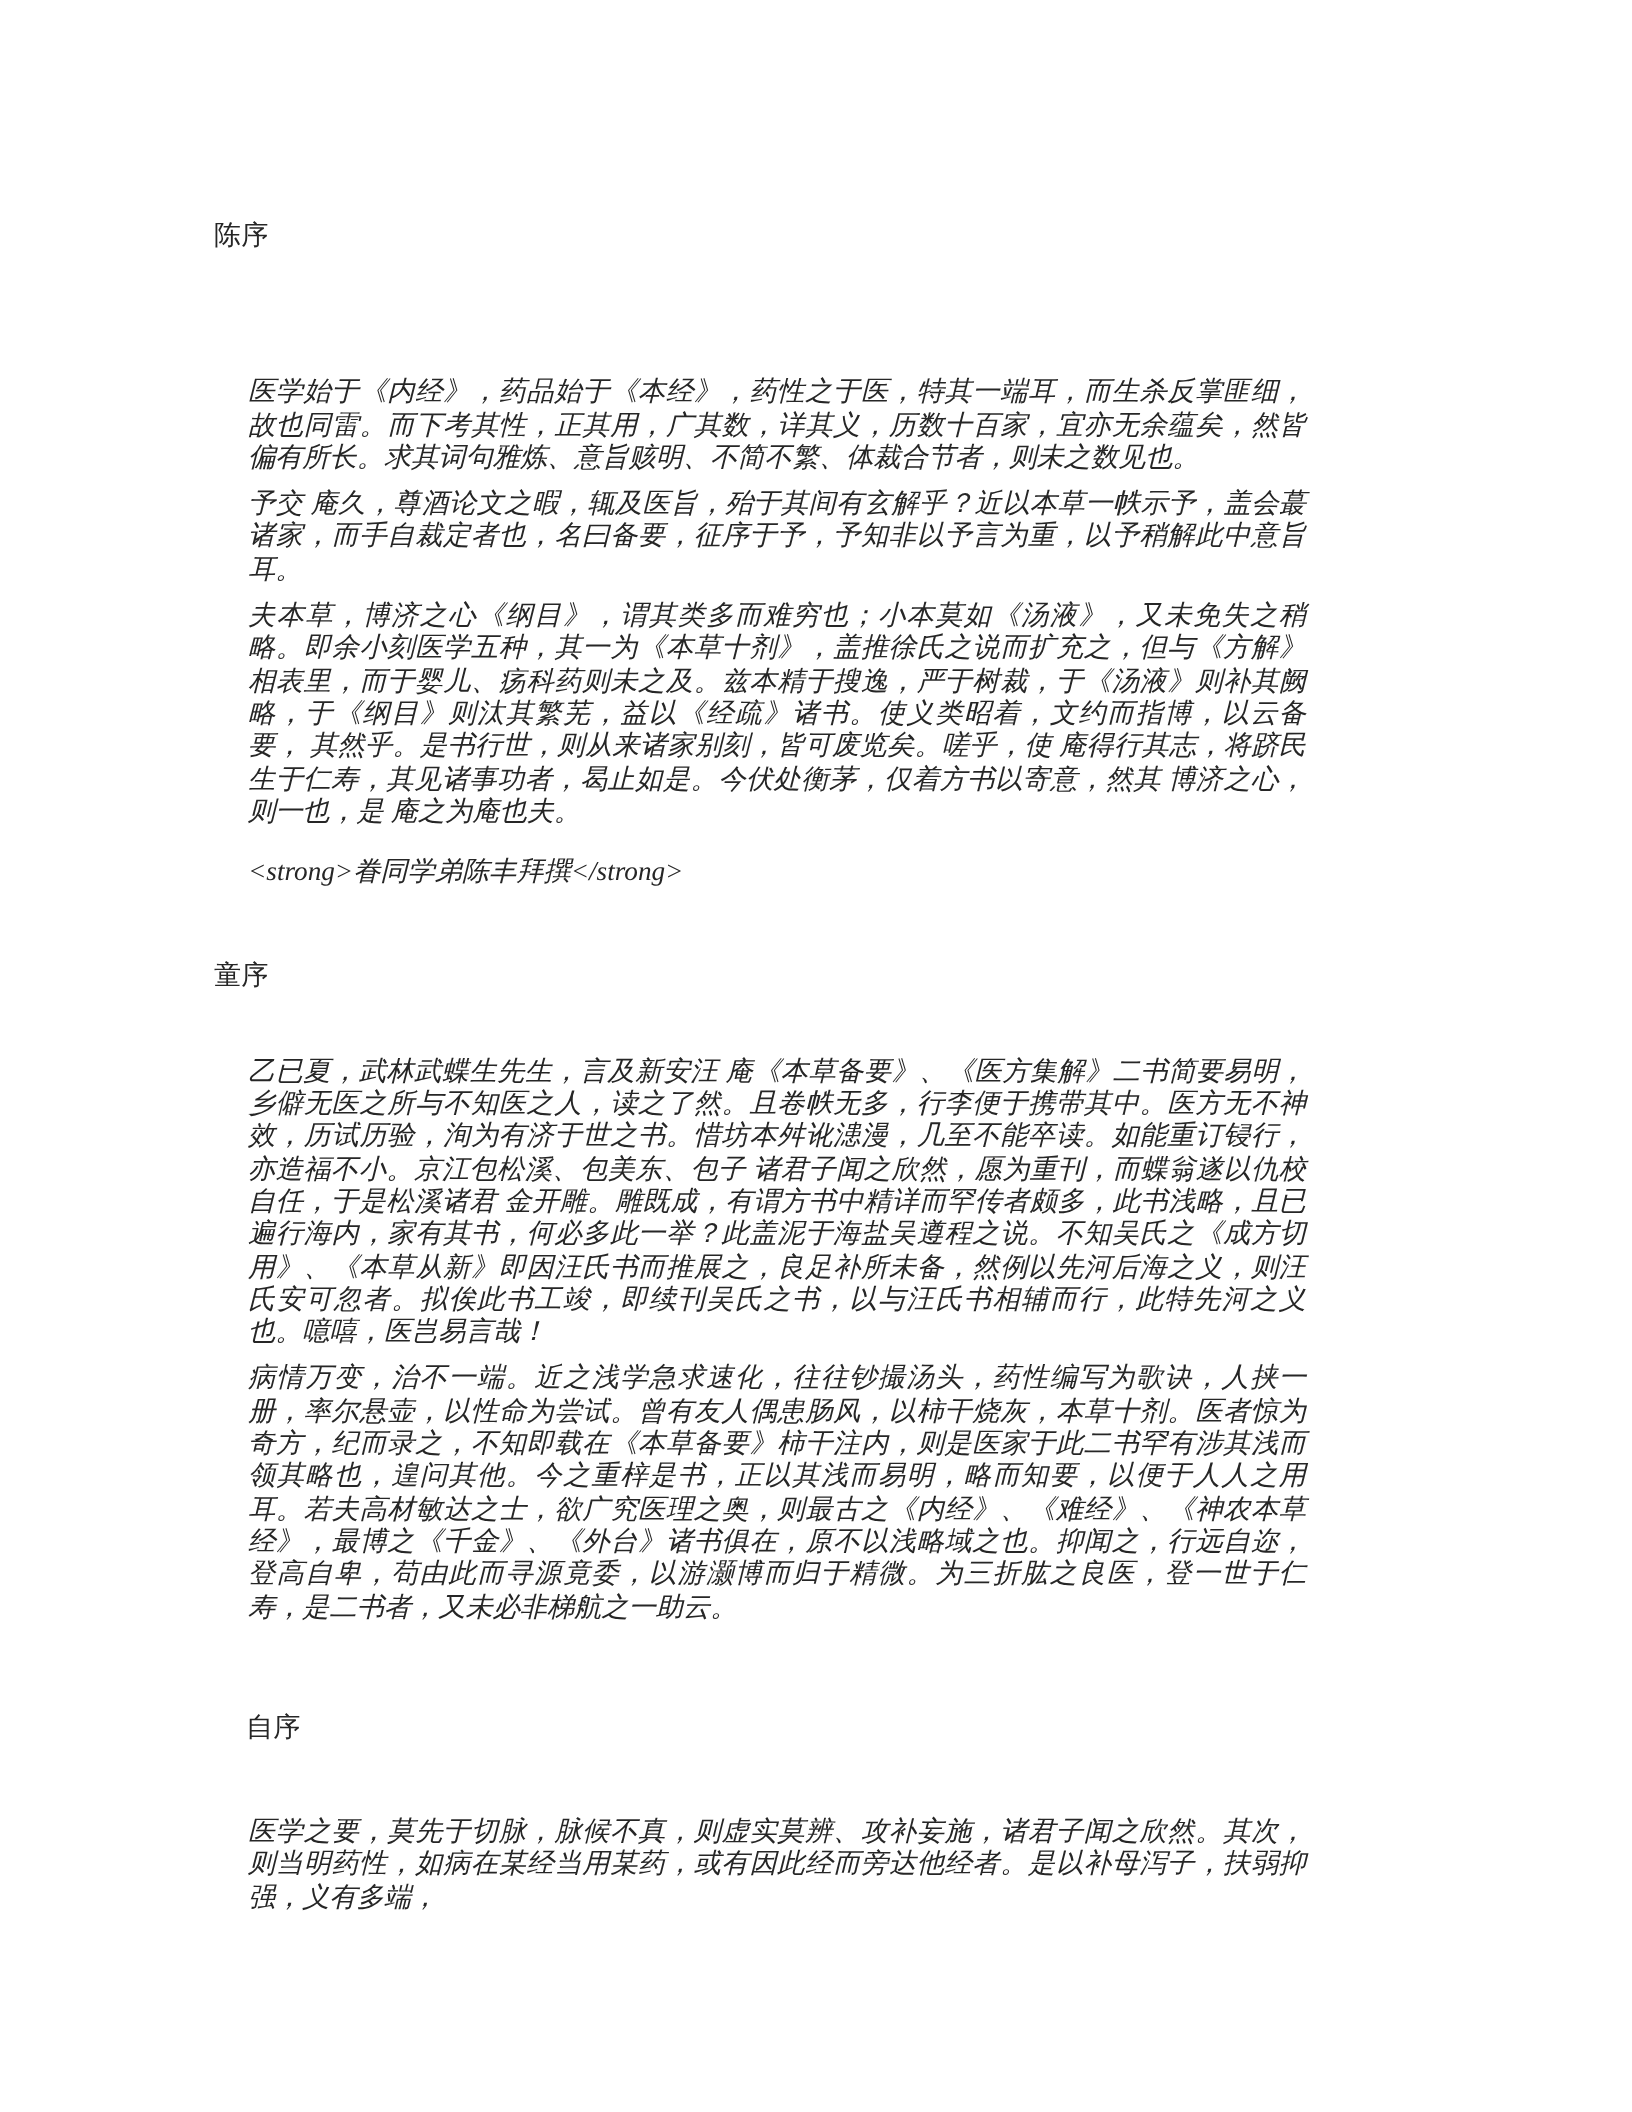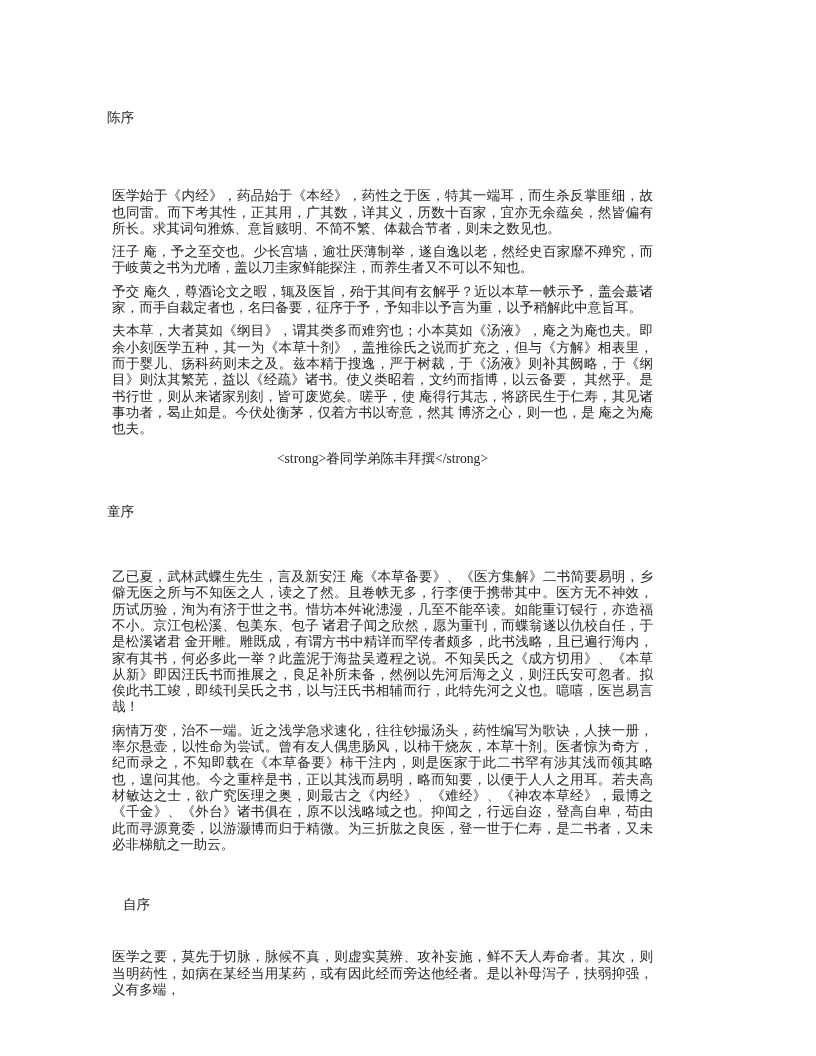--- a/index.html
+++ b/index.html
@@ -31,10 +31,11 @@
   .sec2 .sec-title { margin: 36px 0 49px 0; }
   .sec3 .sec-title { margin: 44px 0 36px 16px; }
   .page p {
-    margin: 0 0 7px 5px;
+    margin: 0 0 7px 17px;
     text-align: justify;
     text-justify: inter-ideograph;
     word-break: break-all;
+    font-style: italic;
   }
   .page p.sig {
     margin-top: 14px;

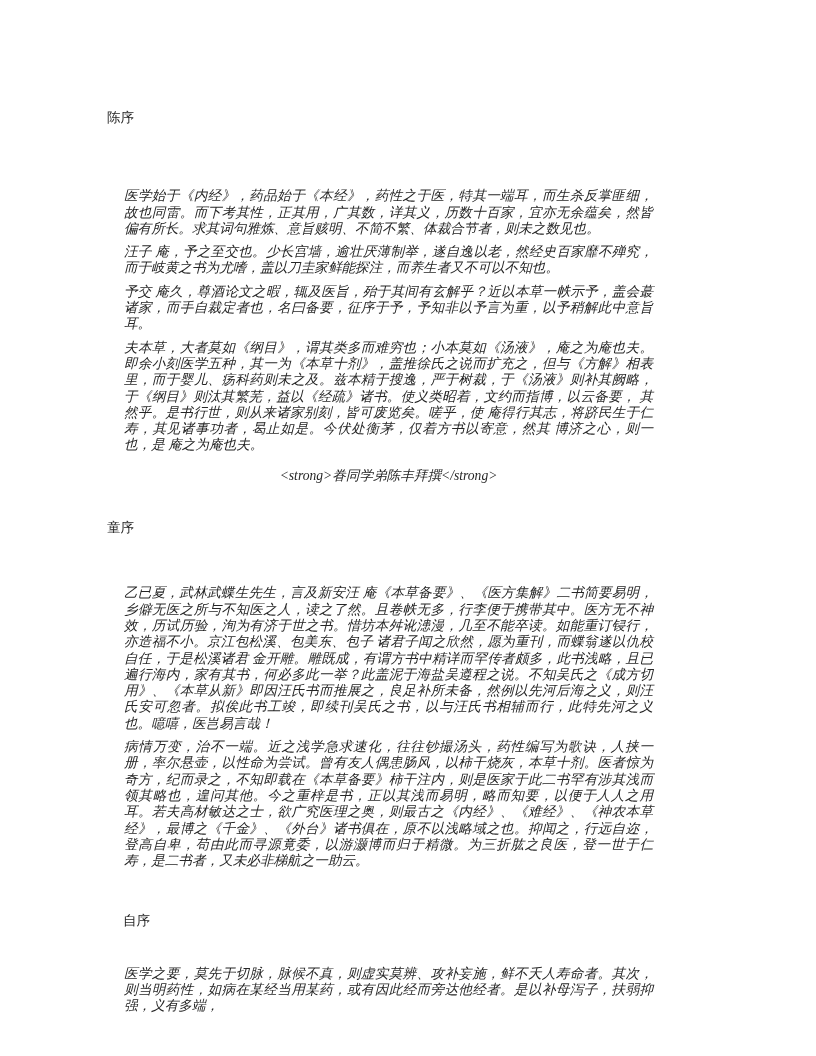--- a/index.html
+++ b/index.html
@@ -50,7 +50,6 @@
   <section class="sec1">
     <h2 class="sec-title">陈序</h2>
     <p>医学始于《内经》，药品始于《本经》，药性之于医，特其一端耳，而生杀反掌匪细，故也同雷。而下考其性，正其用，广其数，详其义，历数十百家，宜亦无余蕴矣，然皆偏有所长。求其词句雅炼、意旨赅明、不简不繁、体裁合节者，则未之数见也。</p>
-    <p>汪子 庵，予之至交也。少长宫墙，逾壮厌薄制举，遂自逸以老，然经史百家靡不殚究，而于岐黄之书为尤嗜，盖以刀圭家鲜能探注，而养生者又不可以不知也。</p>
     <p>予交 庵久，尊酒论文之暇，辄及医旨，殆于其间有玄解乎？近以本草一帙示予，盖会蕞诸家，而手自裁定者也，名曰备要，征序于予，予知非以予言为重，以予稍解此中意旨耳。</p>
     <p>夫本草，大者莫如《纲目》，谓其类多而难穷也；小本莫如《汤液》，庵之为庵也夫。即余小刻医学五种，其一为《本草十剂》，盖推徐氏之说而扩充之，但与《方解》相表里，而于婴儿、疡科药则未之及。兹本精于搜逸，严于树裁，于《汤液》则补其阙略，于《纲目》则汰其繁芜，益以《经疏》诸书。使义类昭着，文约而指博，以云备要， 其然乎。是书行世，则从来诸家别刻，皆可废览矣。嗟乎，使 庵得行其志，将跻民生于仁寿，其见诸事功者，曷止如是。今伏处衡茅，仅着方书以寄意，然其 博济之心，则一也，是 庵之为庵也夫。</p>
     <p class="sig">&lt;strong&gt;眷同学弟陈丰拜撰&lt;/strong&gt;</p>

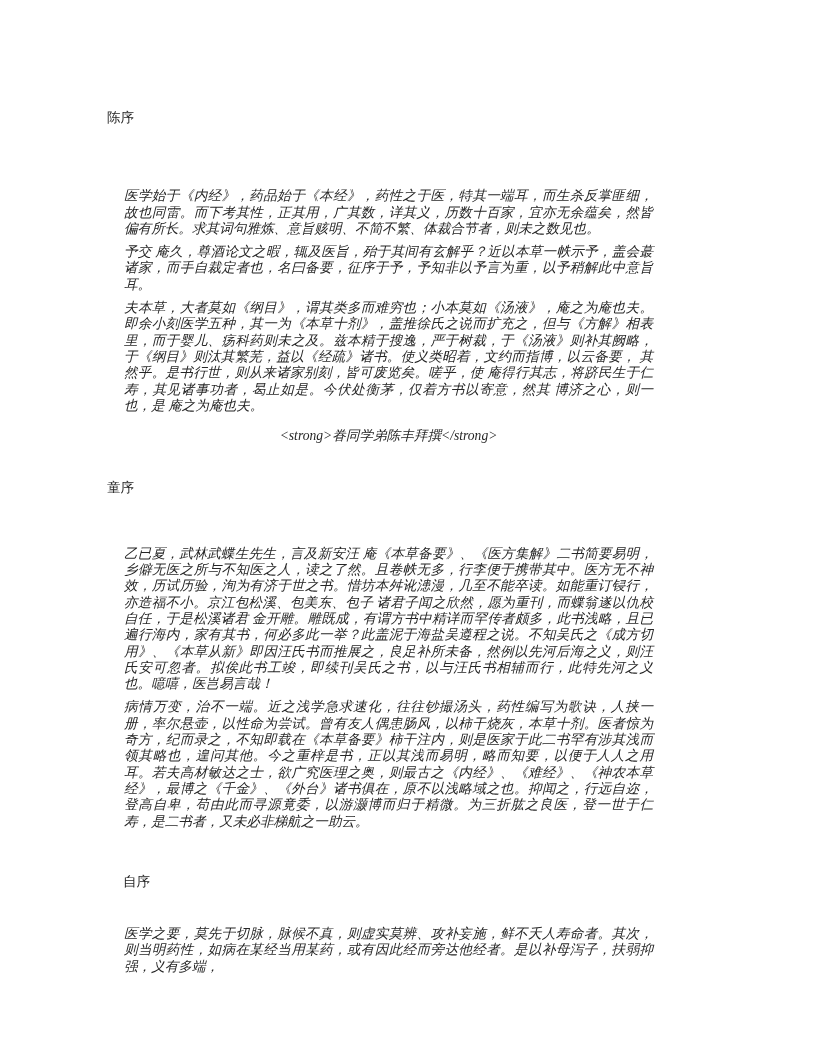--- a/index.html
+++ b/index.html
@@ -51,7 +51,7 @@
     <h2 class="sec-title">陈序</h2>
     <p>医学始于《内经》，药品始于《本经》，药性之于医，特其一端耳，而生杀反掌匪细，故也同雷。而下考其性，正其用，广其数，详其义，历数十百家，宜亦无余蕴矣，然皆偏有所长。求其词句雅炼、意旨赅明、不简不繁、体裁合节者，则未之数见也。</p>
     <p>予交 庵久，尊酒论文之暇，辄及医旨，殆于其间有玄解乎？近以本草一帙示予，盖会蕞诸家，而手自裁定者也，名曰备要，征序于予，予知非以予言为重，以予稍解此中意旨耳。</p>
-    <p>夫本草，大者莫如《纲目》，谓其类多而难穷也；小本莫如《汤液》，庵之为庵也夫。即余小刻医学五种，其一为《本草十剂》，盖推徐氏之说而扩充之，但与《方解》相表里，而于婴儿、疡科药则未之及。兹本精于搜逸，严于树裁，于《汤液》则补其阙略，于《纲目》则汰其繁芜，益以《经疏》诸书。使义类昭着，文约而指博，以云备要， 其然乎。是书行世，则从来诸家别刻，皆可废览矣。嗟乎，使 庵得行其志，将跻民生于仁寿，其见诸事功者，曷止如是。今伏处衡茅，仅着方书以寄意，然其 博济之心，则一也，是 庵之为庵也夫。</p>
+    <p>夫本草，博济之心《纲目》，谓其类多而难穷也；小本莫如《汤液》，又未免失之稍略。即余小刻医学五种，其一为《本草十剂》，盖推徐氏之说而扩充之，但与《方解》相表里，而于婴儿、疡科药则未之及。兹本精于搜逸，严于树裁，于《汤液》则补其阙略，于《纲目》则汰其繁芜，益以《经疏》诸书。使义类昭着，文约而指博，以云备要， 其然乎。是书行世，则从来诸家别刻，皆可废览矣。嗟乎，使 庵得行其志，将跻民生于仁寿，其见诸事功者，曷止如是。今伏处衡茅，仅着方书以寄意，然其 博济之心，则一也，是 庵之为庵也夫。</p>
     <p class="sig">&lt;strong&gt;眷同学弟陈丰拜撰&lt;/strong&gt;</p>
   </section>
 

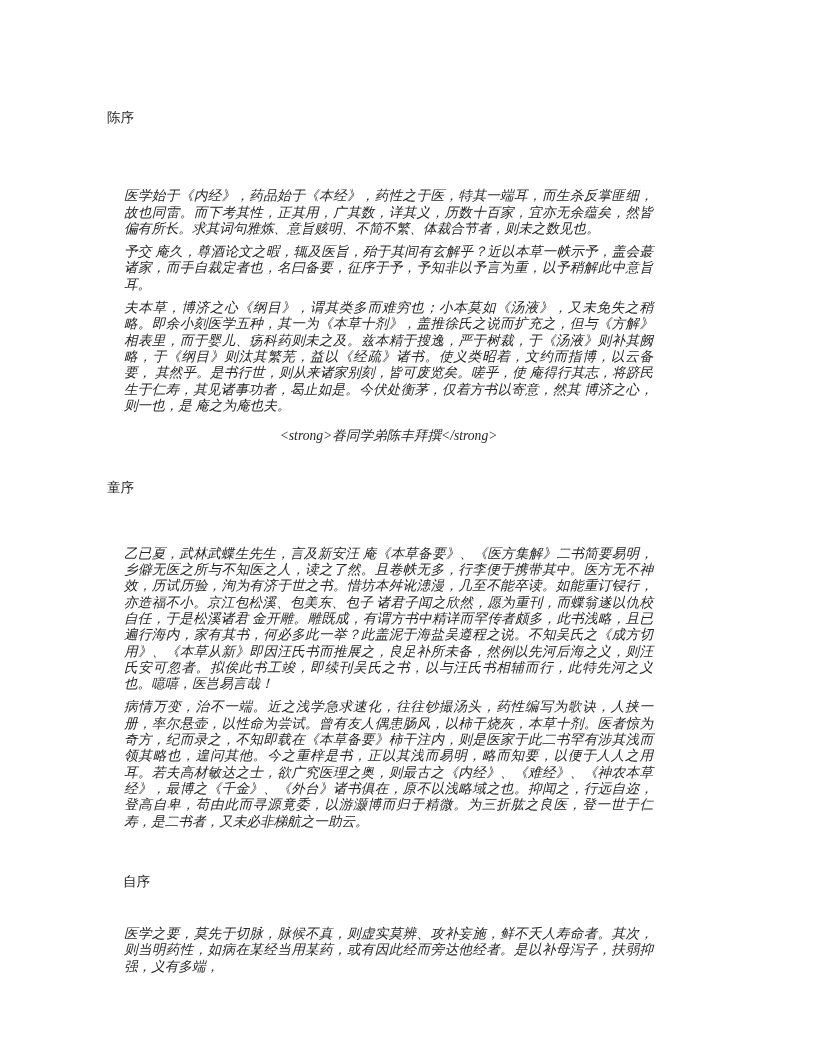--- a/index.html
+++ b/index.html
@@ -39,7 +39,7 @@
   }
   .page p.sig {
     margin-top: 14px;
-    text-align: center;
+    text-align: left;
   }
 </style>
 </head>

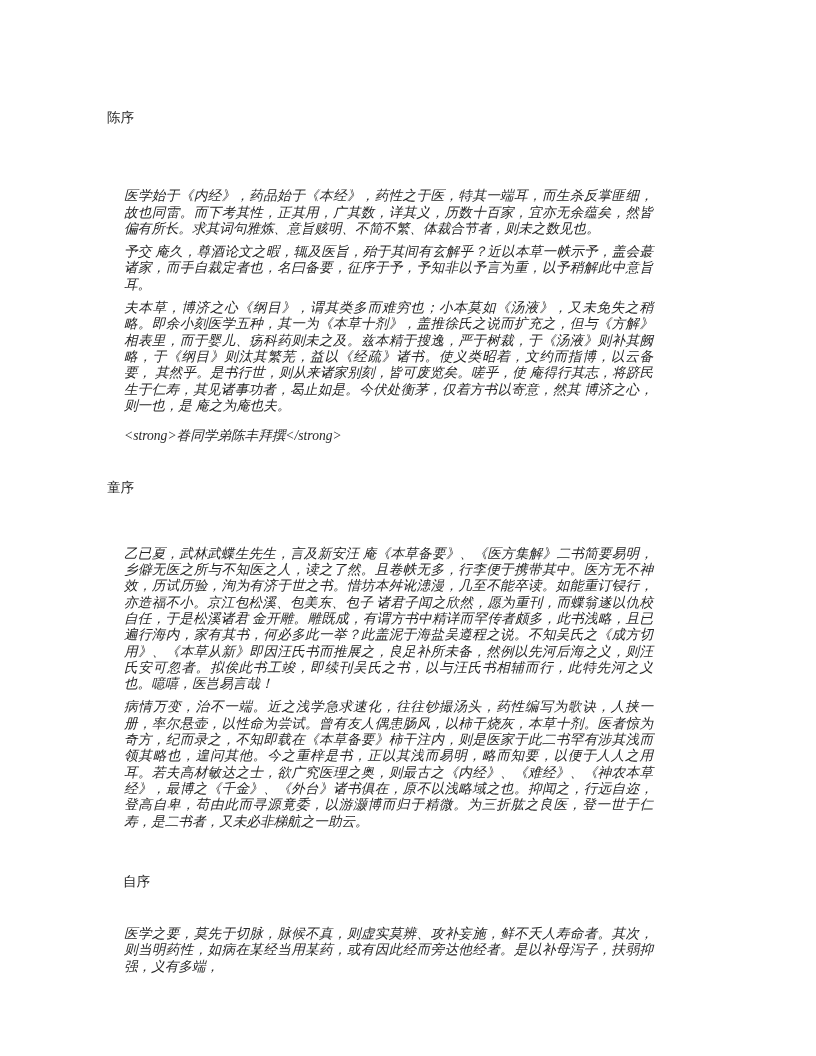--- a/index.html
+++ b/index.html
@@ -28,7 +28,7 @@
     margin: 0;
   }
   .sec1 .sec-title { margin: 0 0 62px 0; }
-  .sec2 .sec-title { margin: 36px 0 49px 0; }
+  .sec2 .sec-title { margin: 36px 0 31px 0; }
   .sec3 .sec-title { margin: 44px 0 36px 16px; }
   .page p {
     margin: 0 0 7px 17px;

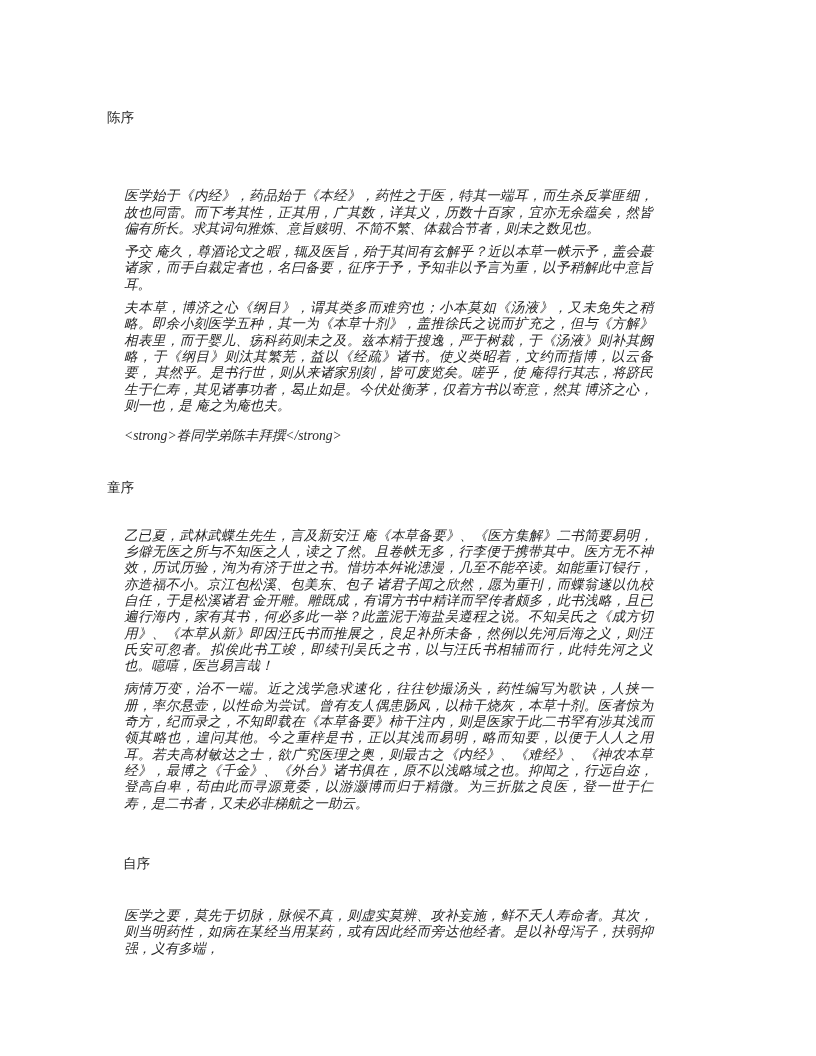--- a/index.html
+++ b/index.html
@@ -63,7 +63,7 @@
 
   <section class="sec3">
     <h2 class="sec-title">自序</h2>
-    <p>医学之要，莫先于切脉，脉候不真，则虚实莫辨、攻补妄施，鲜不夭人寿命者。其次，则当明药性，如病在某经当用某药，或有因此经而旁达他经者。是以补母泻子，扶弱抑强，义有多端，</p>
+    <p>医学之要，莫先于切脉，脉候不真，则虚实莫辨、攻补妄施，诸君子闻之欣然。其次，则当明药性，如病在某经当用某药，或有因此经而旁达他经者。是以补母泻子，扶弱抑强，义有多端，</p>
   </section>
 
 </div>

